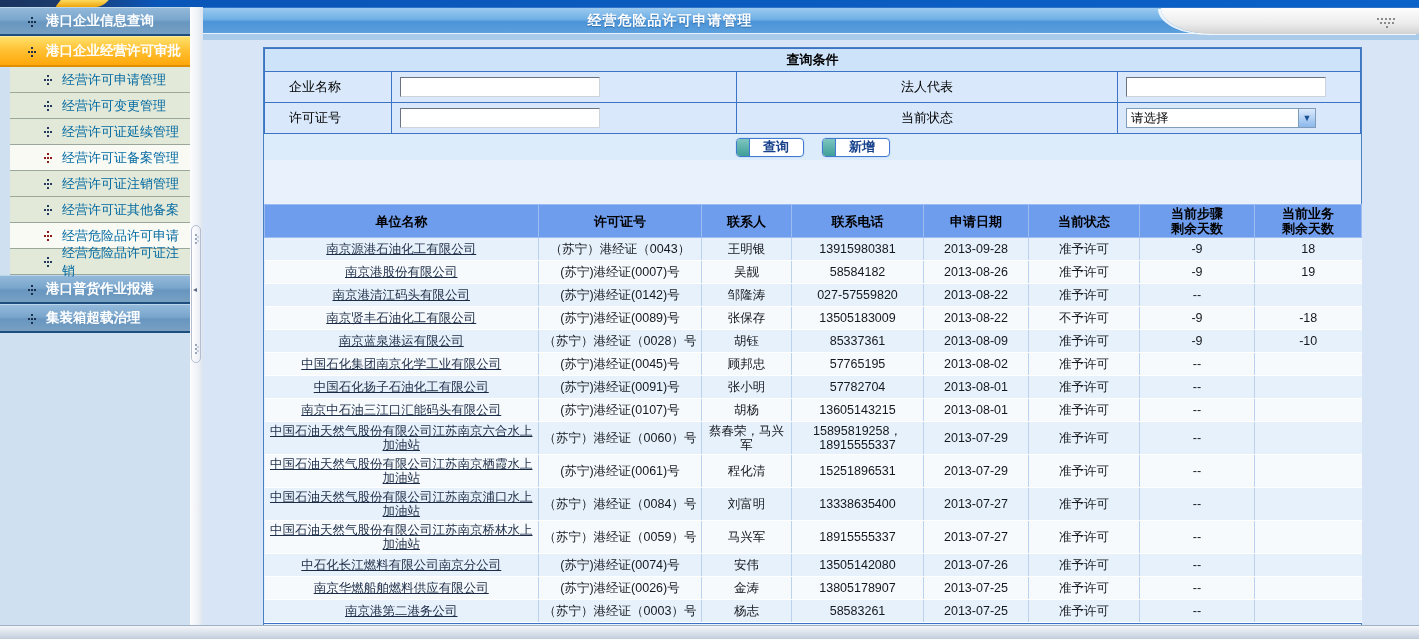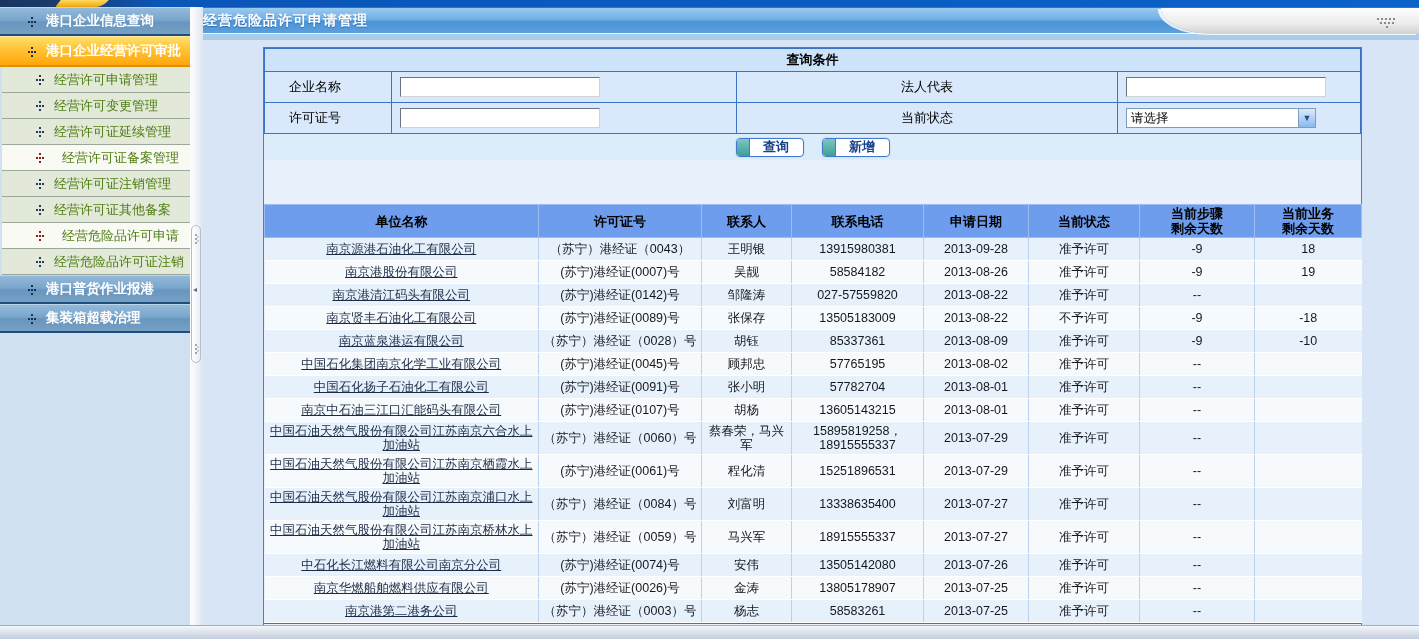--- a/index.html
+++ b/index.html
@@ -46,7 +46,7 @@
   #titlebar { position:relative; height:26px;
     background:linear-gradient(180deg,#9ccaf0 0%,#6fb0e6 45%,#4b94d8 55%,#5ca0dc 100%);
     border-top:1px solid #2f74c8; }
-  #page-title { position:absolute; left:0; top:4px; width:934px; text-align:left;
+  #page-title { position:absolute; left:0; top:4px; width:934px; text-align:center;
     color:#fff; font-weight:bold; font-size:14px; letter-spacing:1px;
     text-shadow:0 1px 1px rgba(0,60,120,.45); }
   #title-gray { position:absolute; right:0; top:0; height:26px; left:958px;

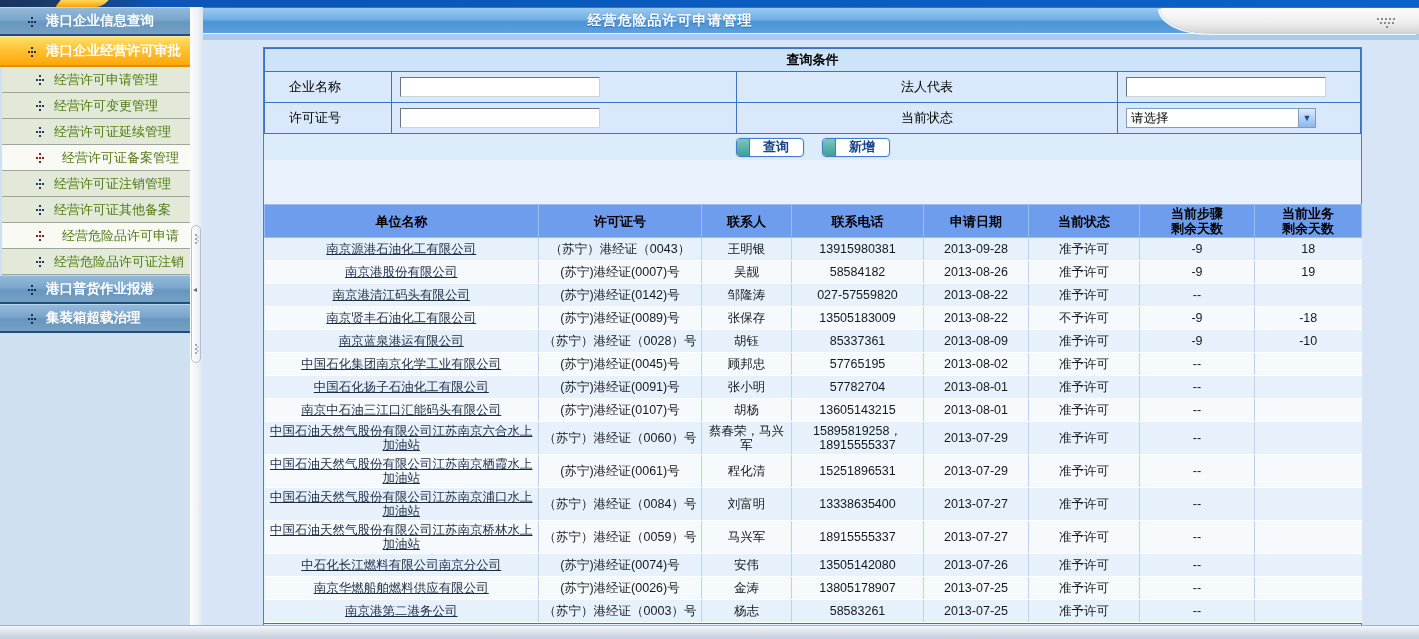--- a/index.html
+++ b/index.html
@@ -21,7 +21,7 @@
     border-top:1px solid #b9d6ea; border-bottom:2px solid #1e4e7e; }
   .sb-top.active { background:linear-gradient(180deg,#ffe06a 0%,#ffc235 45%,#ffa70a 100%);
     border-bottom:2px solid #e08f00; border-top:1px solid #ffe9a0; height:31px; }
-  .sb-sub { height:26px; margin-left:2px; padding-left:34px; font-size:13px; color:#4d7c0f;
+  .sb-sub { height:26px; margin-left:10px; padding-left:34px; font-size:13px; color:#0369a1;
     background:#e2e9d8; border-bottom:1px solid #9aa79a; }
   .sb-sub.selected { background:#f9faf4;gap:8px; }
   .dot-arrow { width:9px; height:9px; margin-right:9px; position:relative; color:#223a5e; flex:none; }

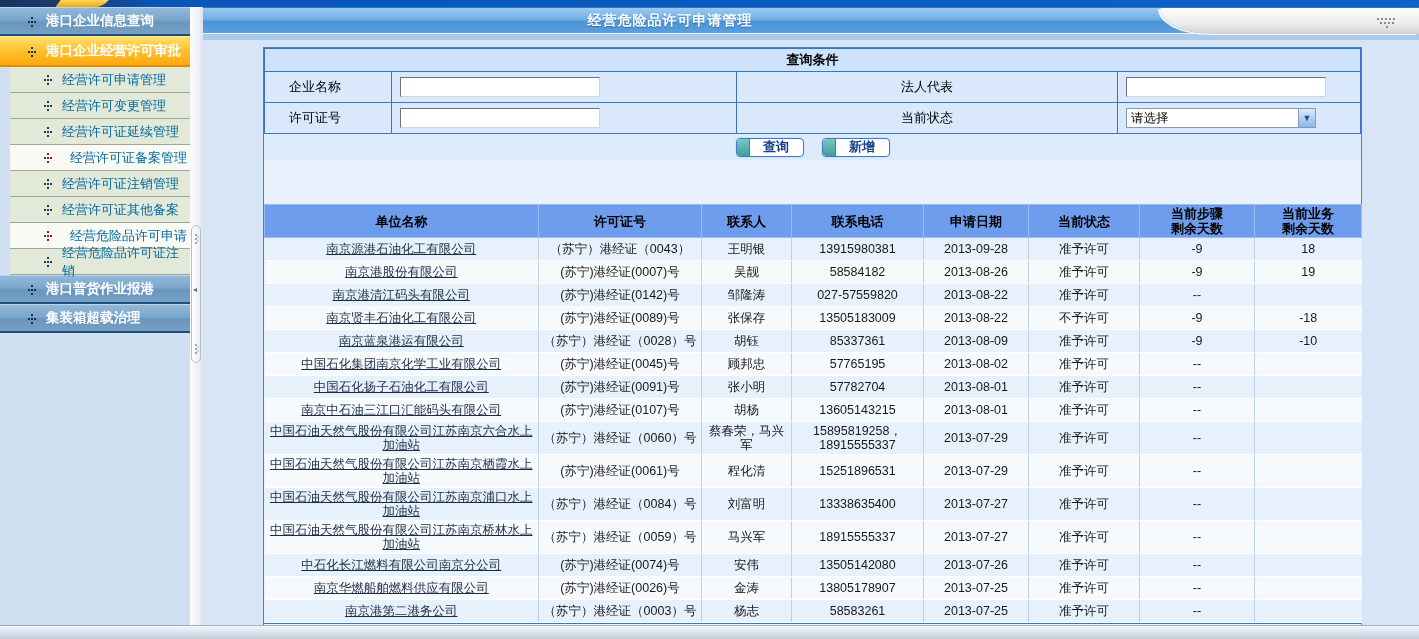--- a/index.html
+++ b/index.html
@@ -23,7 +23,7 @@
     border-bottom:2px solid #e08f00; border-top:1px solid #ffe9a0; height:31px; }
   .sb-sub { height:26px; margin-left:10px; padding-left:34px; font-size:13px; color:#0369a1;
     background:#e2e9d8; border-bottom:1px solid #9aa79a; }
-  .sb-sub.selected { background:#f9faf4;gap:8px; }
+  .sb-sub.selected { background:#f9faf4; }
   .dot-arrow { width:9px; height:9px; margin-right:9px; position:relative; color:#223a5e; flex:none; }
   .sb-top .dot-arrow { color:#1b2e4a; }
   .sb-sub.selected .dot-arrow { color:#8d1c1c; }

